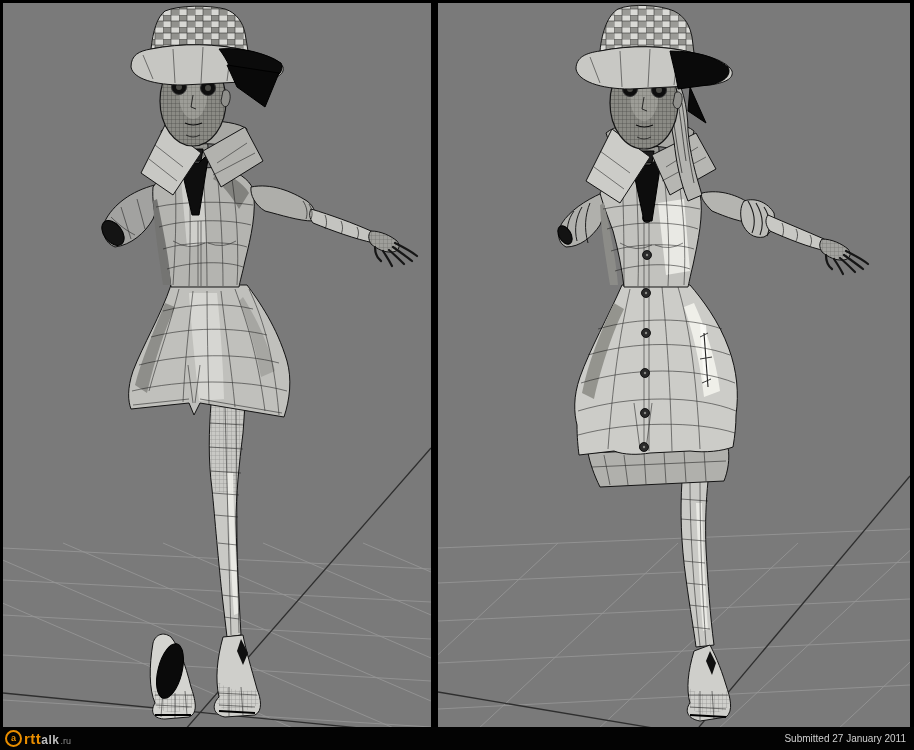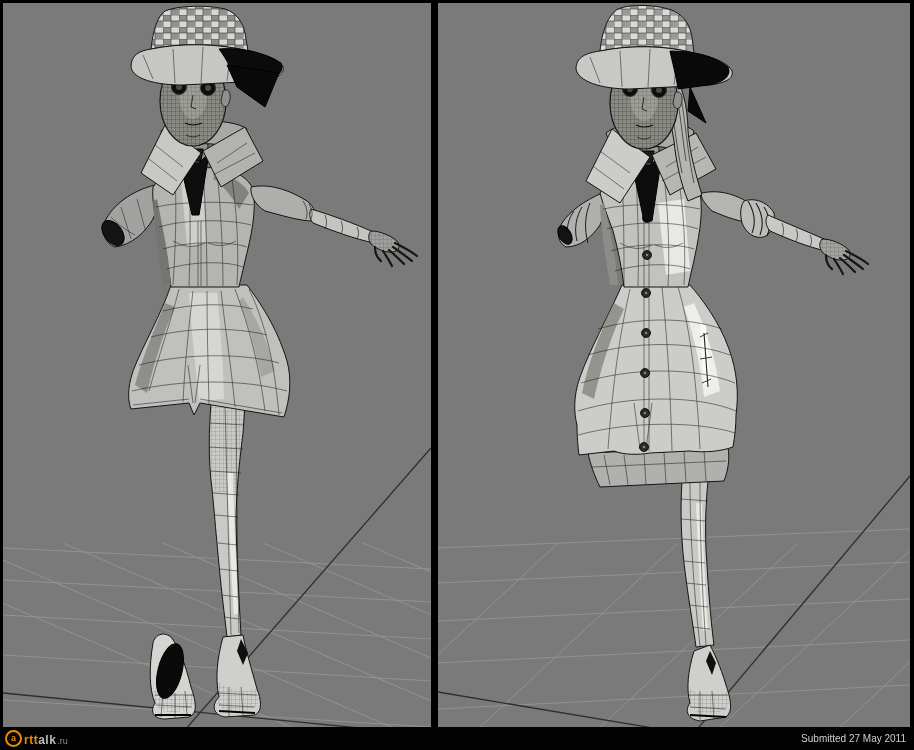--- a/index.html
+++ b/index.html
@@ -15,7 +15,7 @@
   .logo-ring{width:13px;height:13px;border:2px solid #e98e00;border-radius:50%;
              display:flex;align-items:center;justify-content:center;
              color:#e98e00;font-size:9px;font-weight:bold;line-height:1;}
-  .logo-orange{color:#e98e00;font-weight:bold;font-size:12px;letter-spacing:.5px;}
+  .logo-orange{color:#e98e00;font-weight:bold;font-size:15px;letter-spacing:.5px;}
   .logo-light{color:#bdbdbd;font-weight:bold;font-size:12px;letter-spacing:.5px;text-align:center;}
   .logo-dim{color:#8d8d8d;font-weight:normal;font-size:9px;margin-left:1px;}
   .submitted{color:#cfcfcf;font-size:10px;margin-right:8px;}

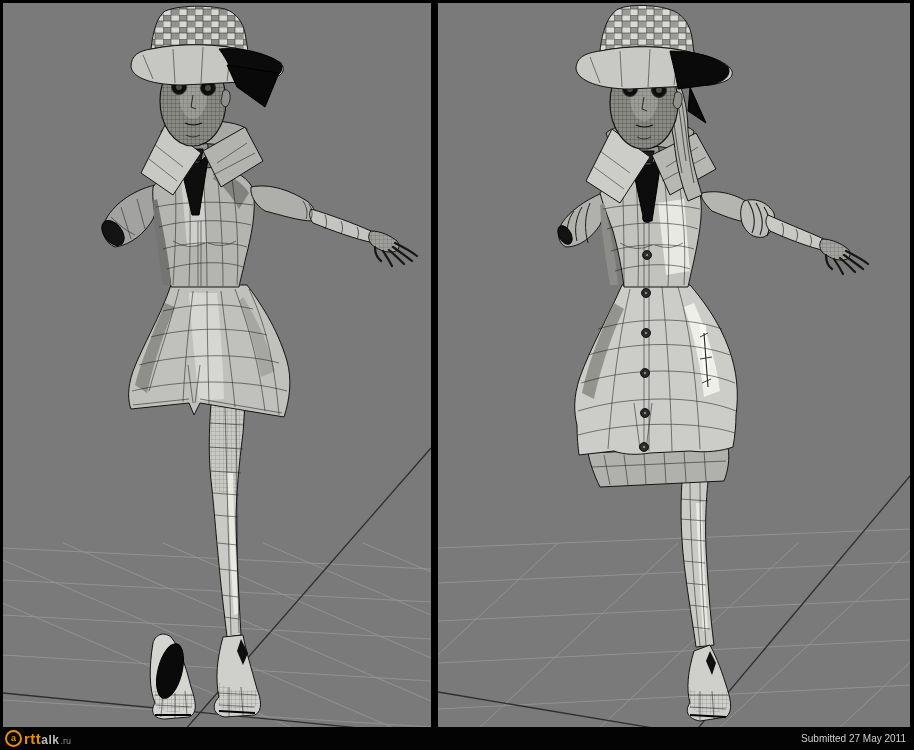--- a/index.html
+++ b/index.html
@@ -484,7 +484,7 @@
         <span class="logo-orange">rtt</span><span class="logo-light">alk</span><span class="logo-dim">.ru</span>
       </span>
     </a>
-    <span class="submitted">Submitted 27 May 2011</span>
+    <span class="submitted">Submitted 27 January 2011</span>
   </div>
 
 </div>

